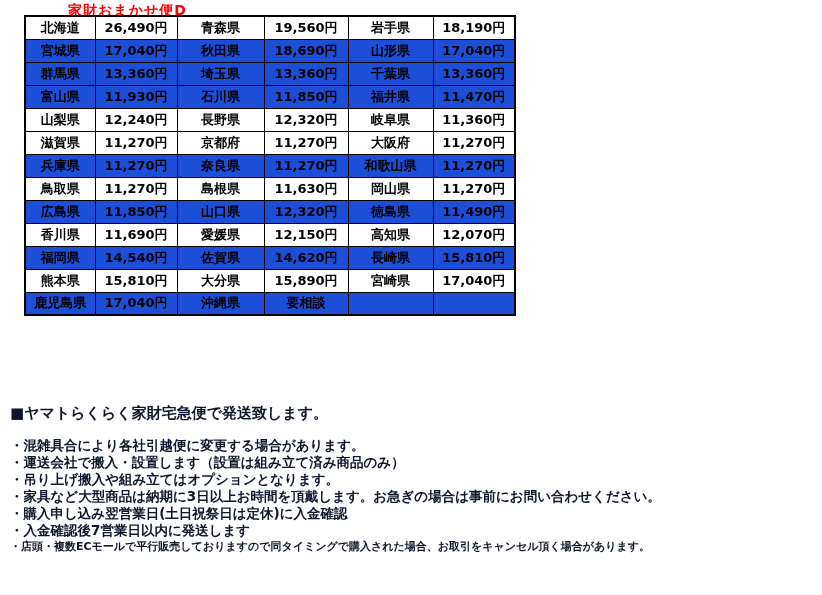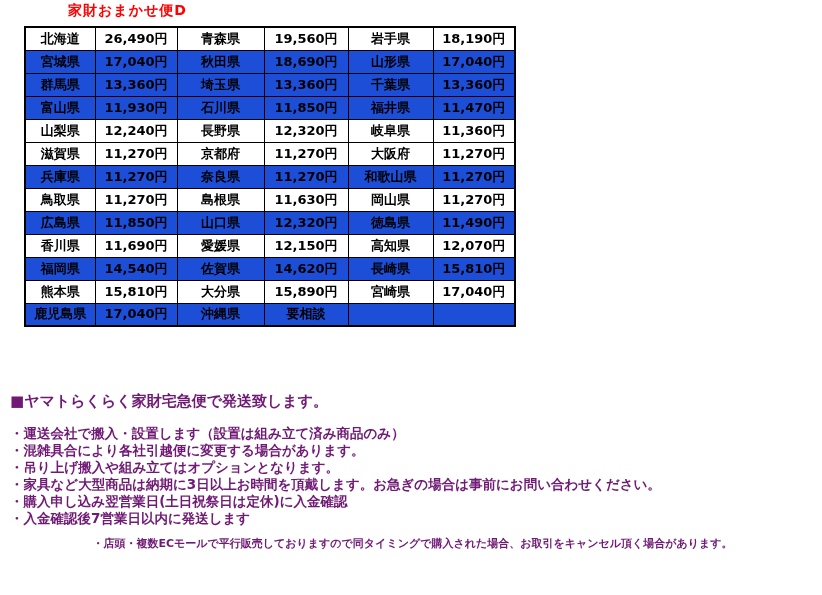--- a/index.html
+++ b/index.html
@@ -22,7 +22,7 @@
   }
 
   table.fee-table {
-    position: absolute; left: 24px; top: 26px;
+    position: absolute; left: 24px; top: 15px;
     border-collapse: collapse;
     table-layout: fixed;
     border: 2px solid #000000;

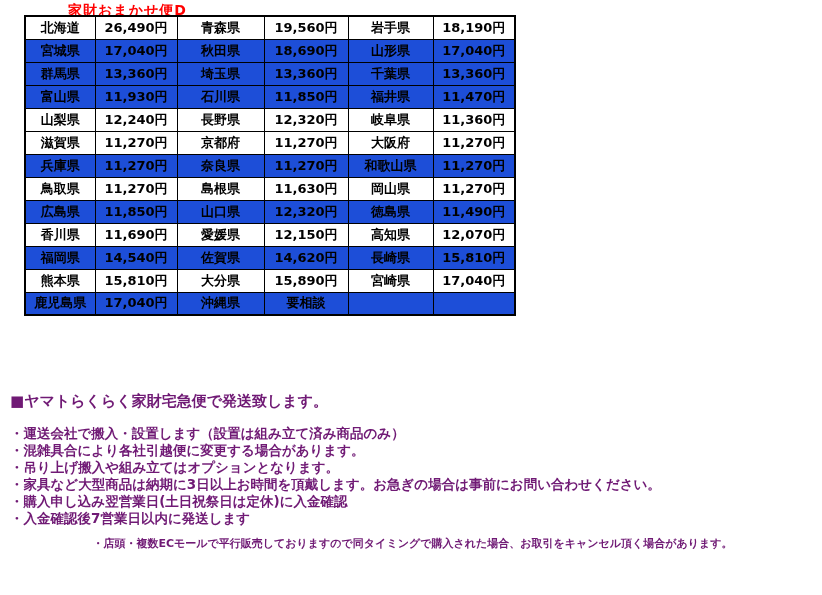--- a/index.html
+++ b/index.html
@@ -43,8 +43,8 @@
   table.fee-table tr.alt td { background: #1d4ed8; }
 
   .notes {
-    position: absolute; left: 10px; top: 392px; width: 805px;
-    color: #701a75;
+    position: absolute; left: 10px; top: 404px; width: 805px;
+    color: #0f172a;
   }
   .notes-heading {
     font-size: 15px; font-weight: bold;

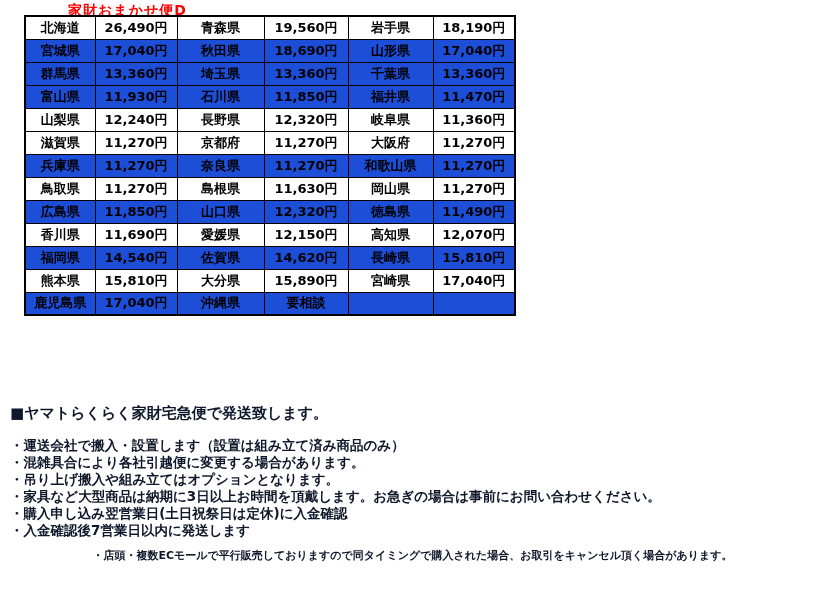--- a/index.html
+++ b/index.html
@@ -189,8 +189,8 @@
 
   <div class="notes">
     <div class="notes-heading">■ヤマトらくらく家財宅急便で発送致します。</div>
+    <div class="bullet">・混雑具合により各社引越便に変更する場合があります。</div>
     <div class="bullet">・運送会社で搬入・設置します（設置は組み立て済み商品のみ）</div>
-    <div class="bullet">・混雑具合により各社引越便に変更する場合があります。</div>
     <div class="bullet">・吊り上げ搬入や組み立てはオプションとなります。</div>
     <div class="bullet">・家具など大型商品は納期に3日以上お時間を頂戴します。お急ぎの場合は事前にお問い合わせください。</div>
     <div class="bullet">・購入申し込み翌営業日(土日祝祭日は定休)に入金確認</div>

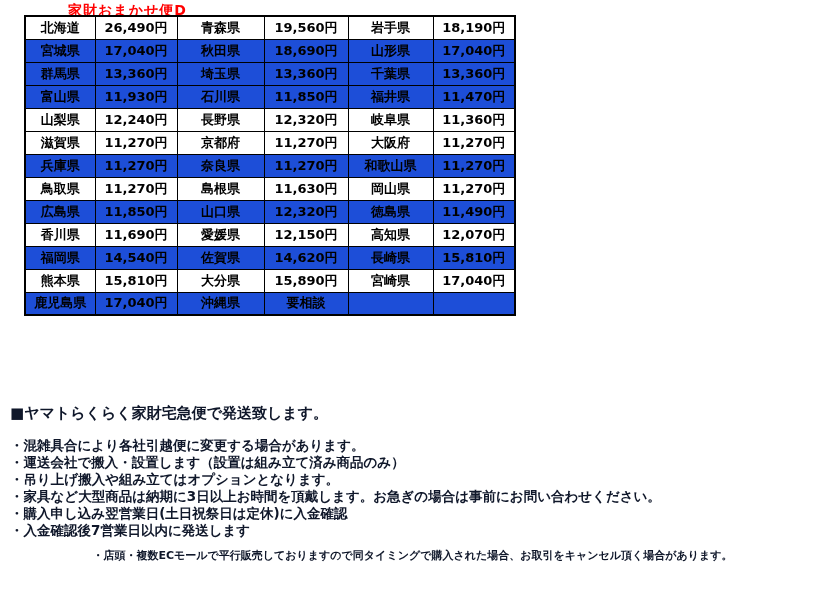--- a/index.html
+++ b/index.html
@@ -58,9 +58,7 @@
   }
   .footnote {
     font-size: 11px; font-weight: bold;
-    margin-top: 9px;
-    white-space: nowrap;
-    text-align: center;
+    white-space: nowrap;
   }
 </style>
 </head>

